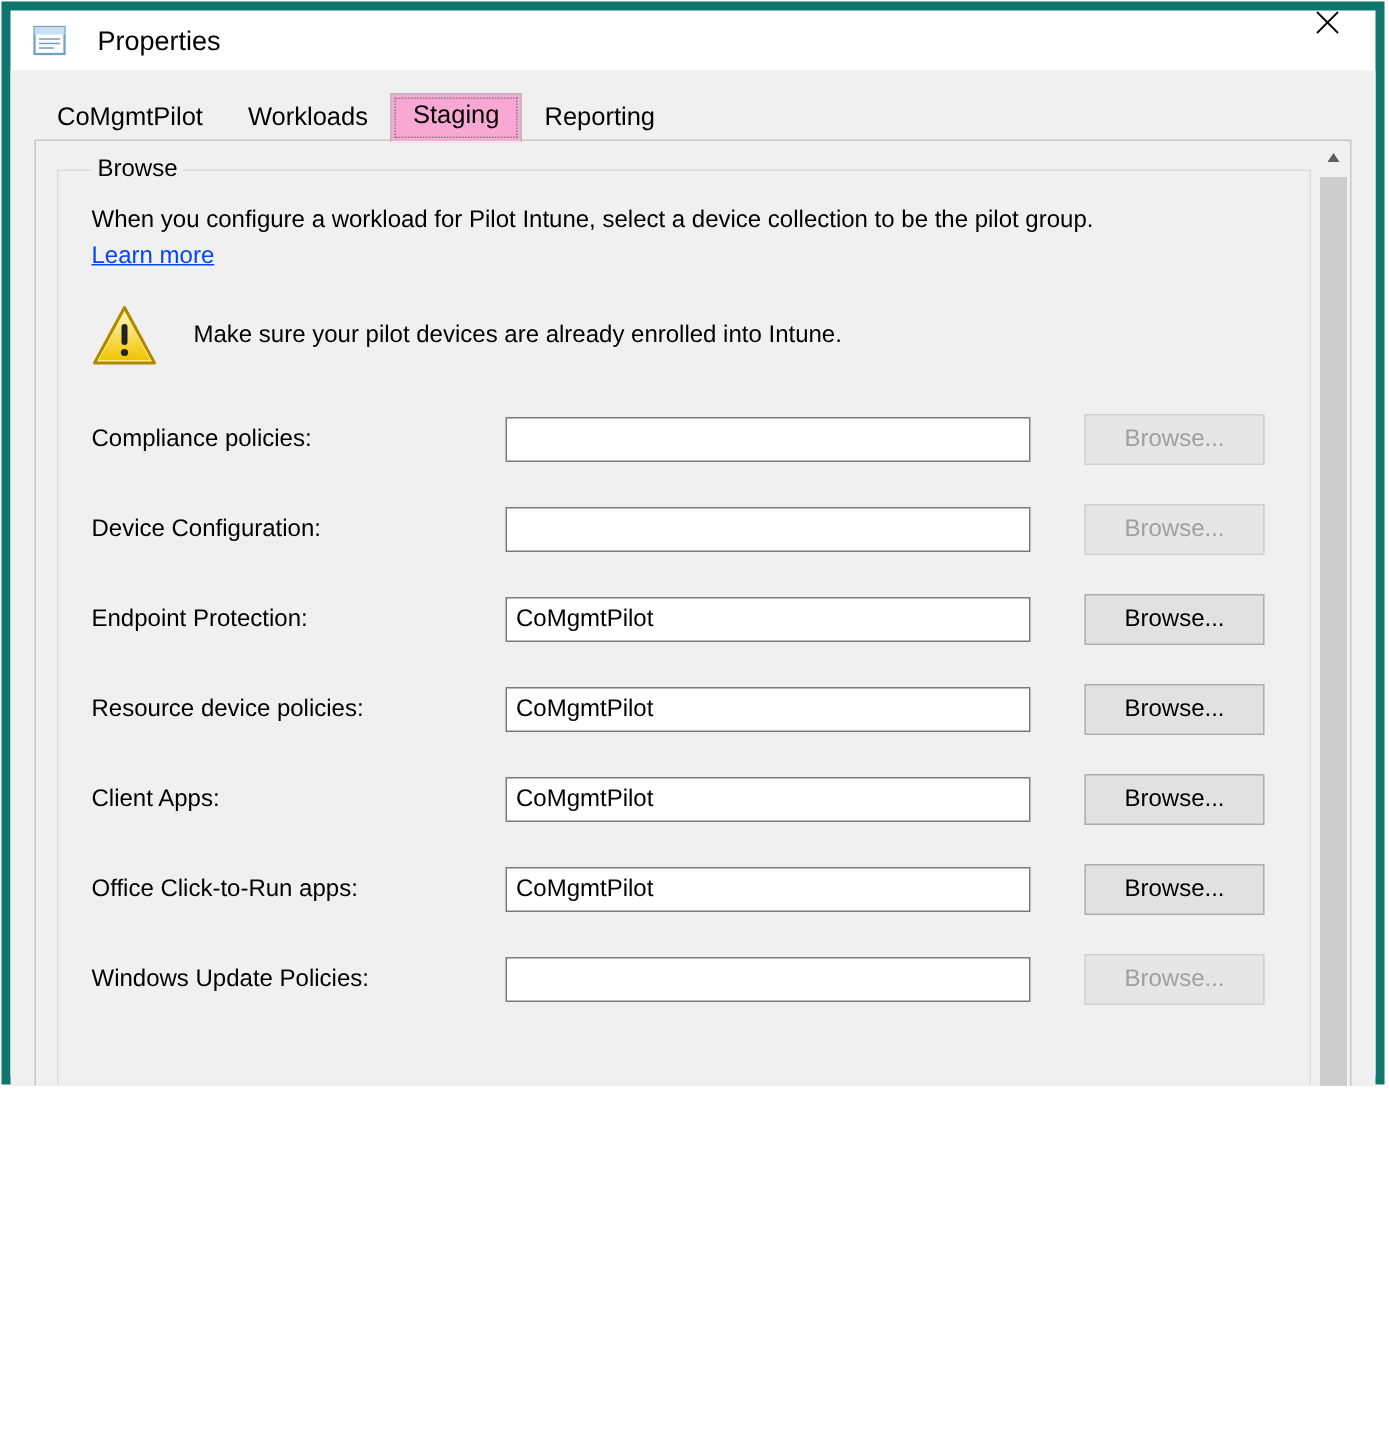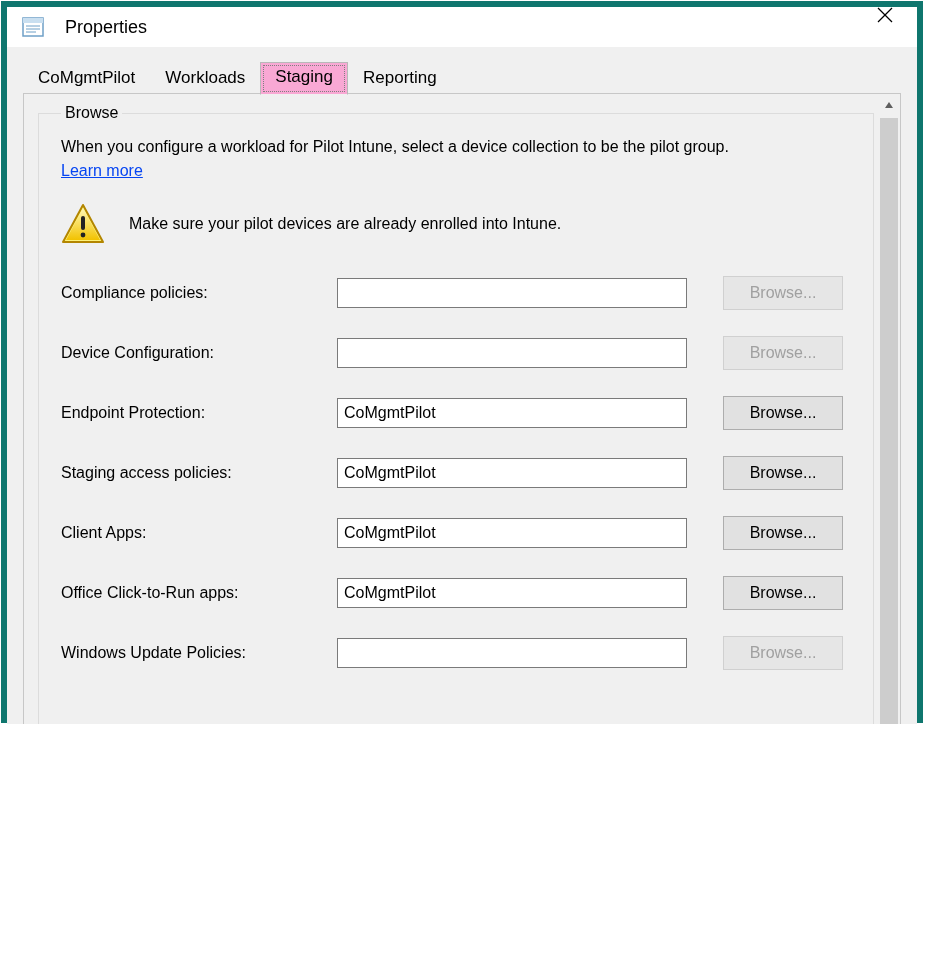--- a/index.html
+++ b/index.html
@@ -330,7 +330,7 @@
                     <input class="form-input" readonly="" value="CoMgmtPilot" style="">
                     <button class="browse-btn">Browse...</button>
 
-                    <span class="form-label">Staging access policies:</span>
+                    <span class="form-label">Resource device policies:</span>
                     <input class="form-input" readonly="" value="CoMgmtPilot" style="">
                     <button class="browse-btn">Browse...</button>
 

